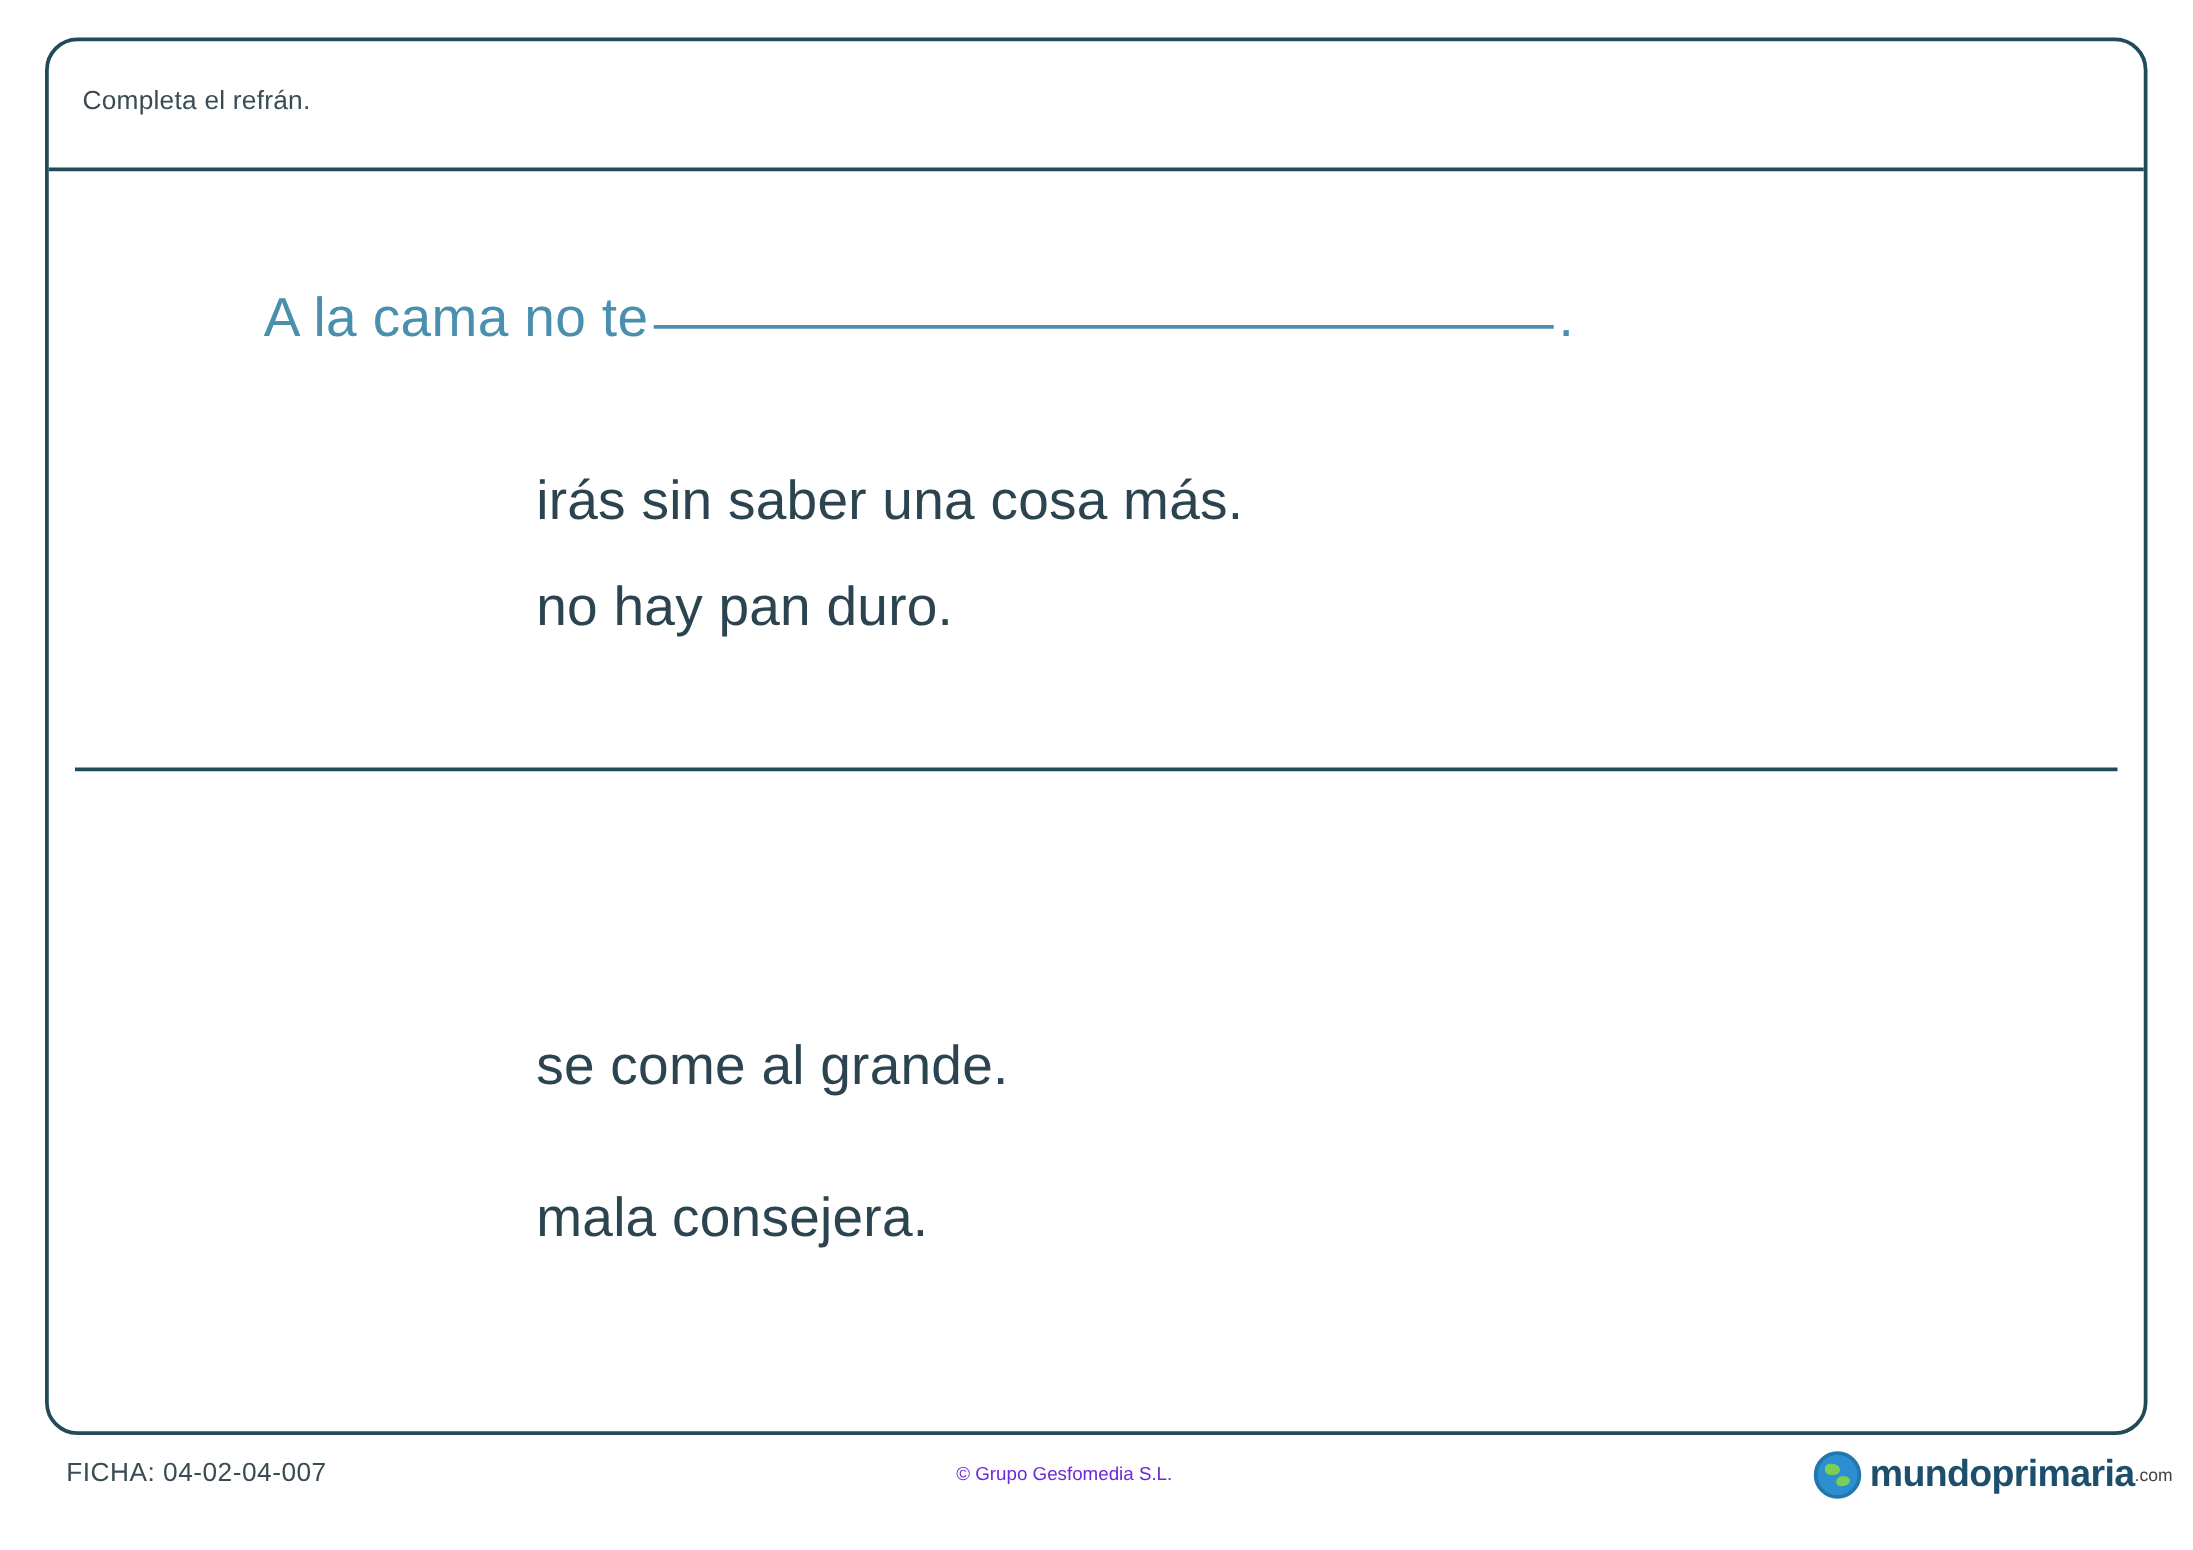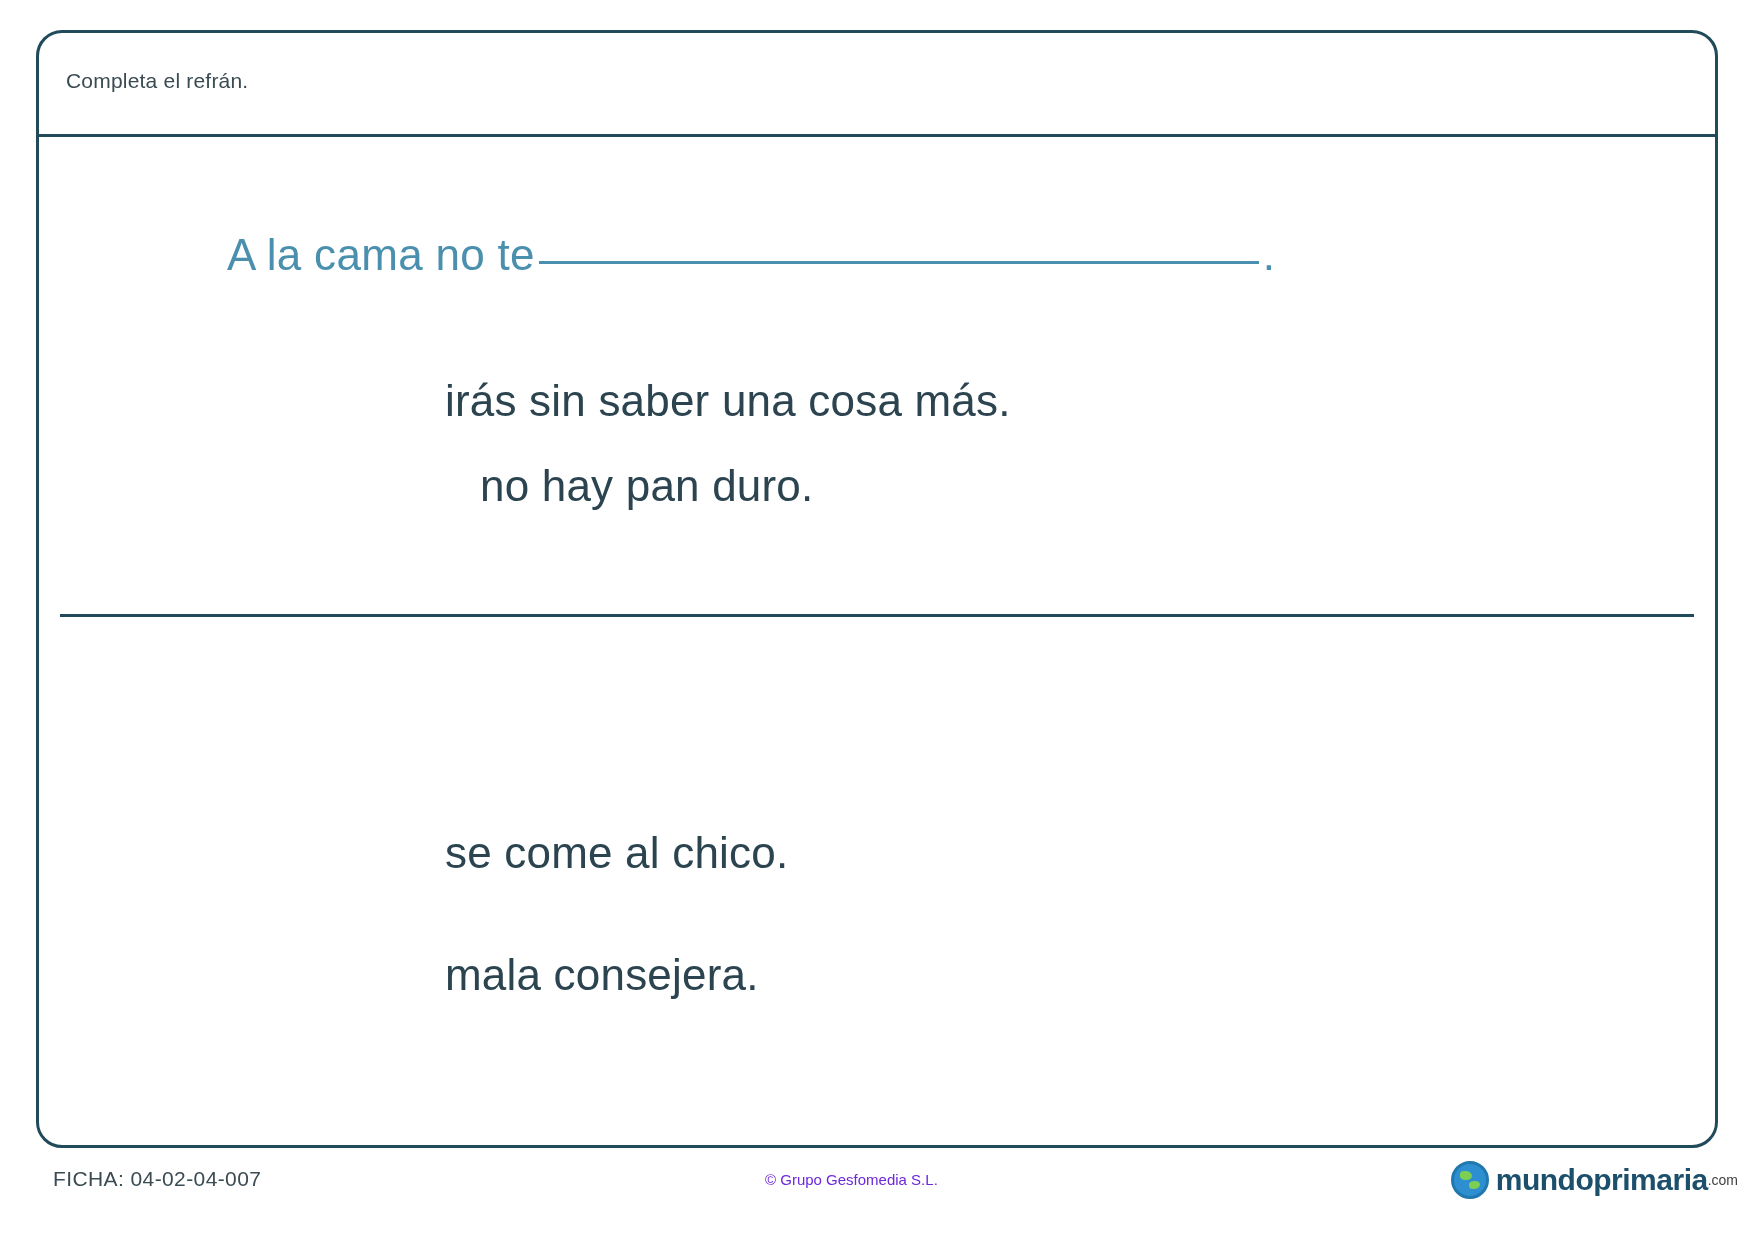--- a/index.html
+++ b/index.html
@@ -56,7 +56,7 @@
 
   .block {
     position: absolute;
-    left: 16px;
+    left: 0;
     width: 100%;
     padding-left: 11px;
   }

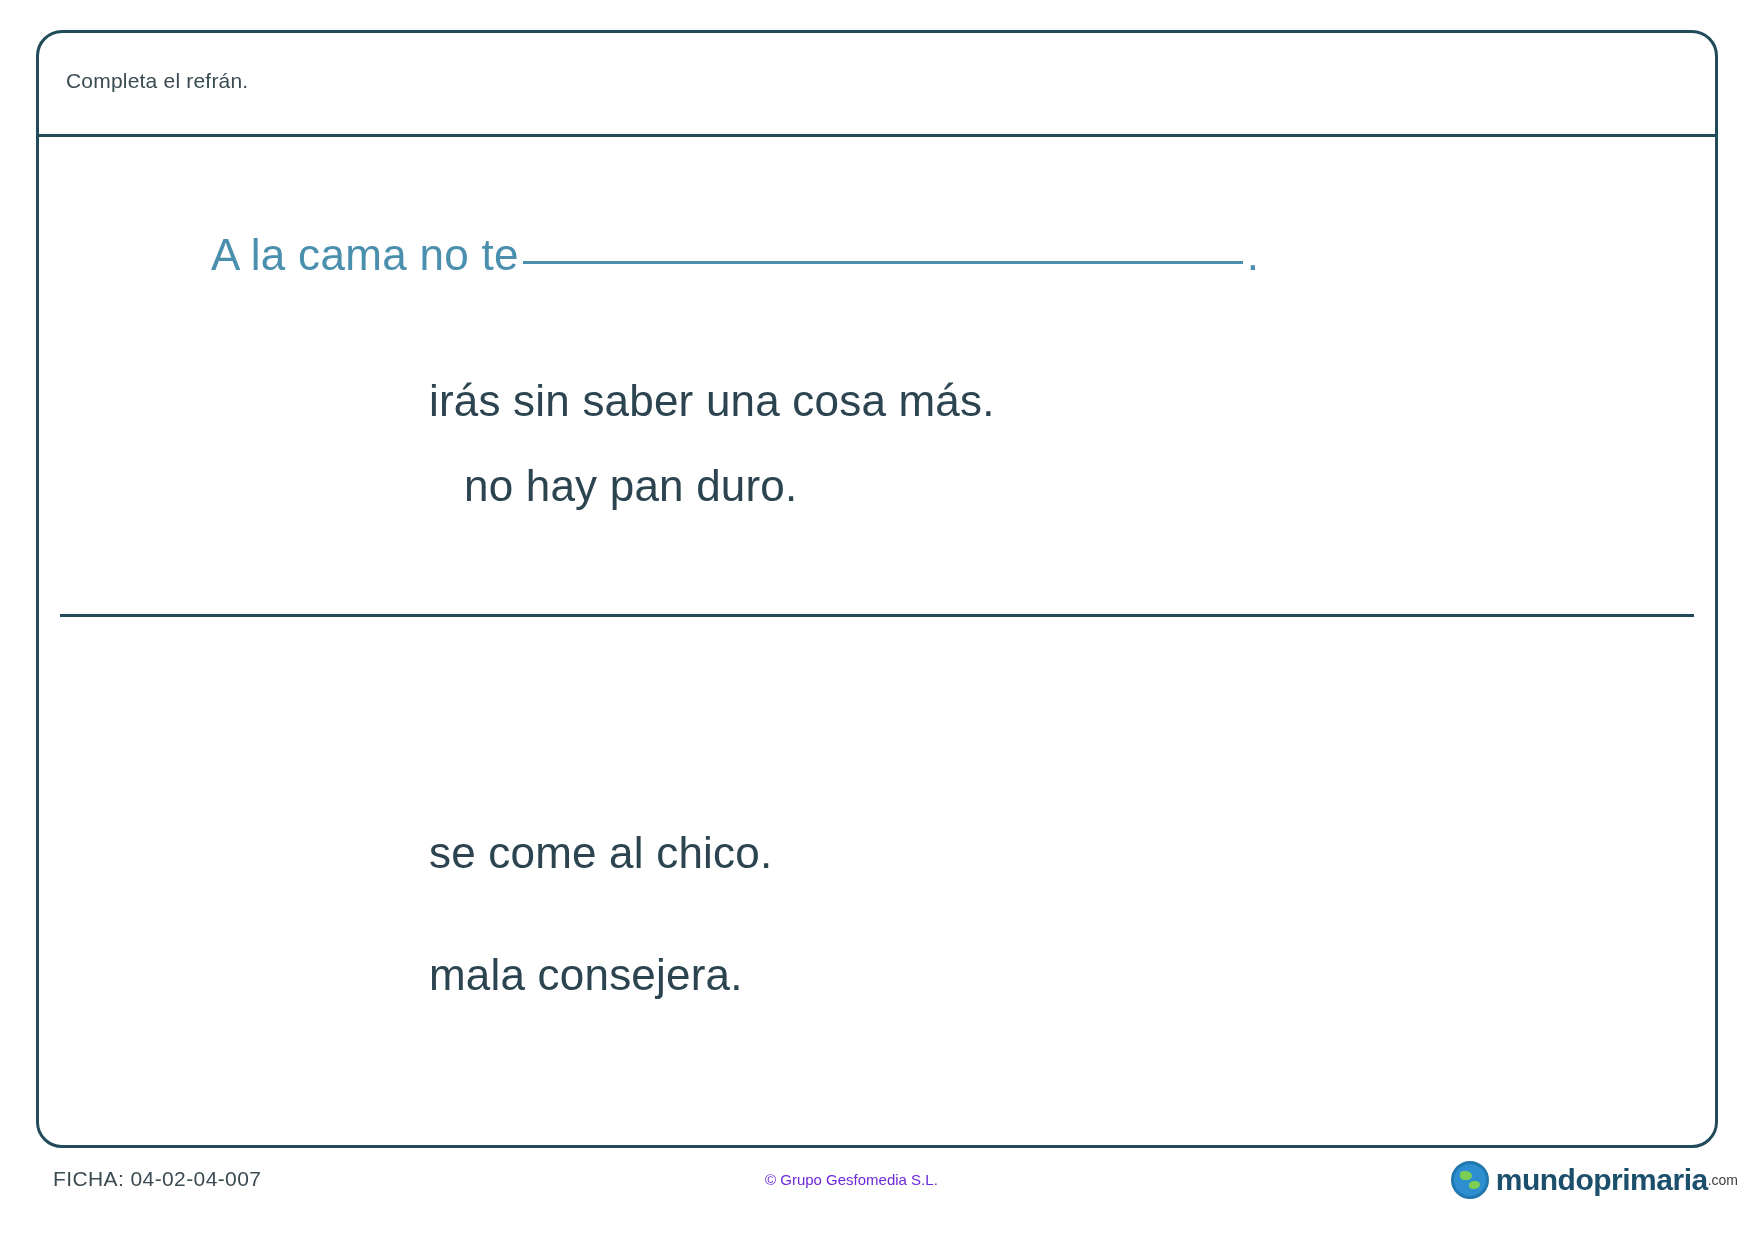--- a/index.html
+++ b/index.html
@@ -103,7 +103,7 @@
   }
 
   .opt-1a { left: 390px; top: 208px; margin-top: 43px; }
-  .opt-1b { left: 390px; top: 336px; margin-left: 35px; }
+  .opt-1b { left: 390px; top: 336px; }
   .opt-2a { left: 390px; top: 208px; }
   .opt-2b { left: 390px; top: 330px; }
 

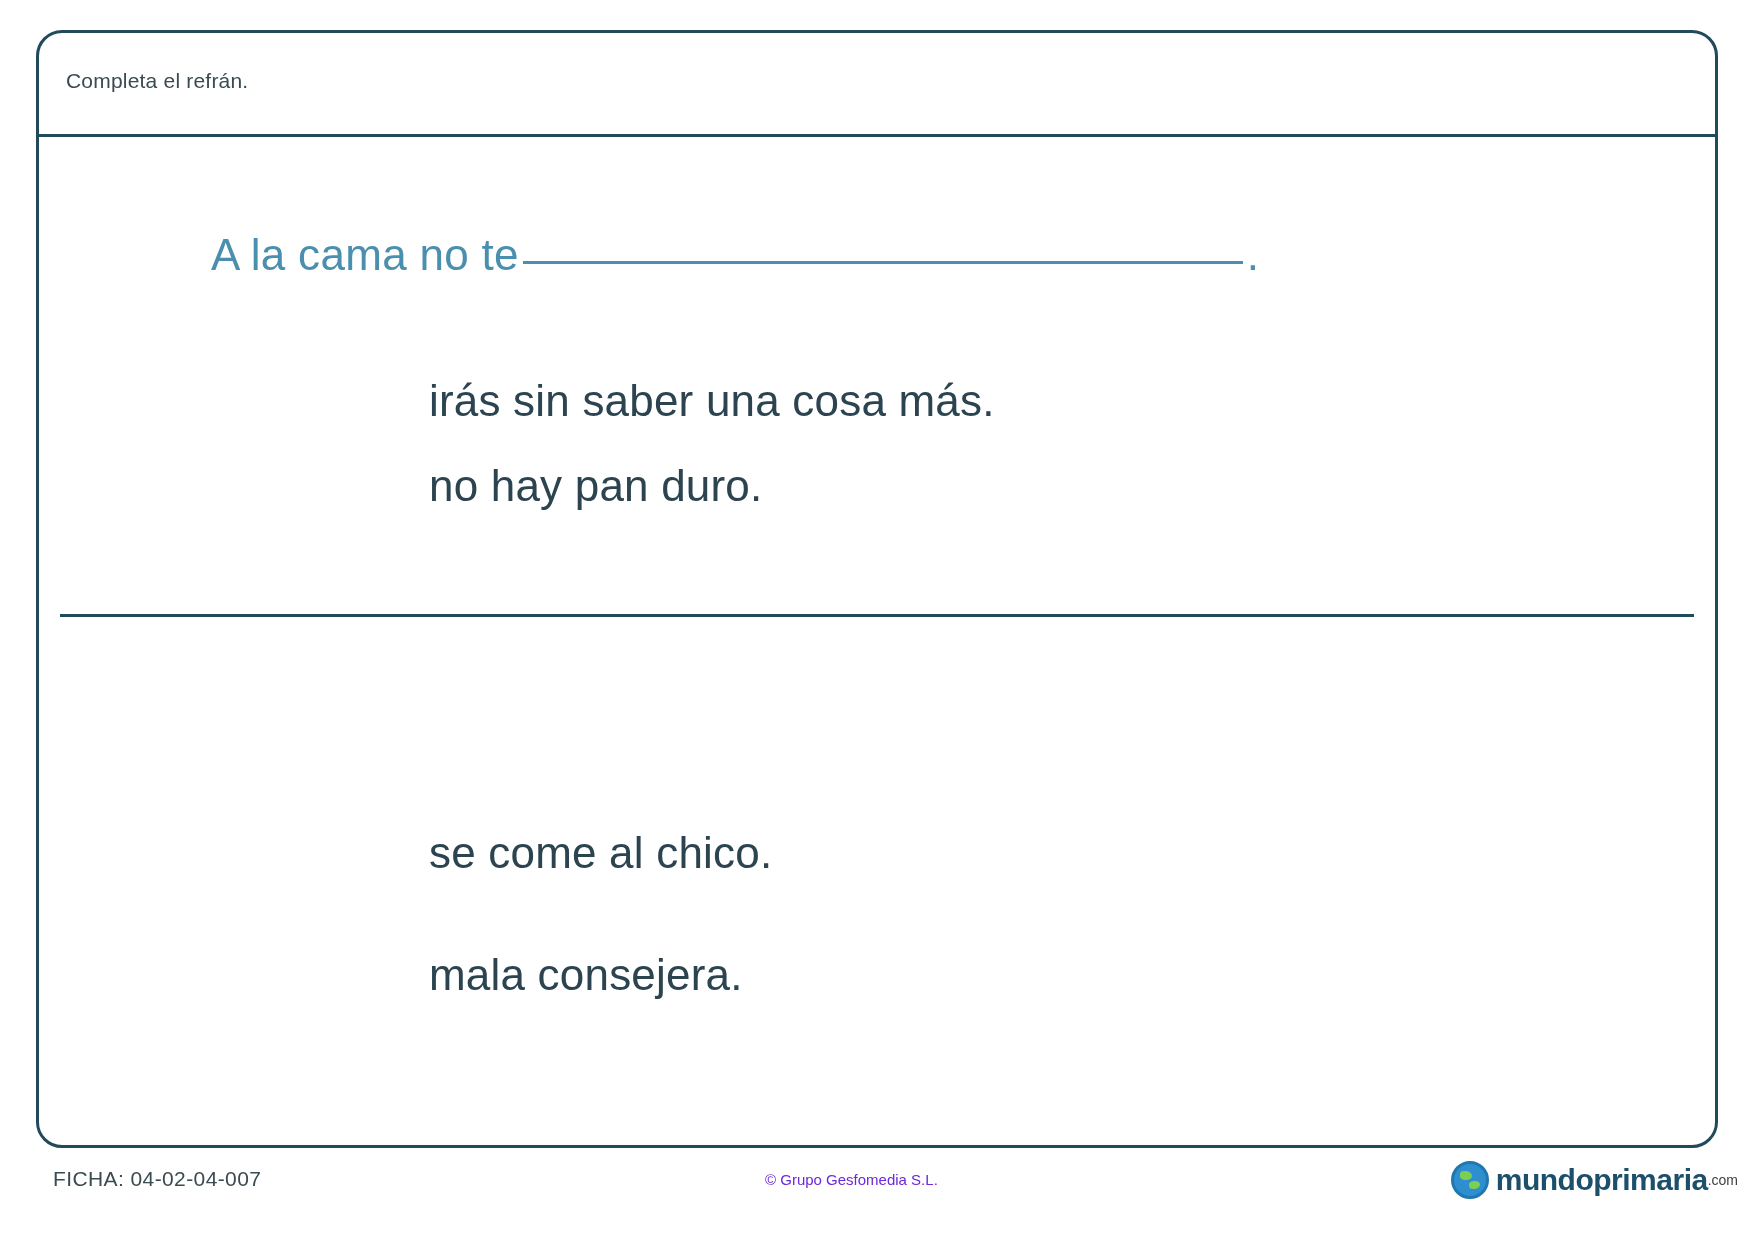--- a/index.html
+++ b/index.html
@@ -208,7 +208,7 @@
     <div class="divider"></div>
 
     <div class="block block-2">
-      <div class="option opt-2a">se come al chico.</div>
+      <div class="option opt-2a">se come al grande.</div>
       <div class="option opt-2b">mala consejera.</div>
     </div>
 

